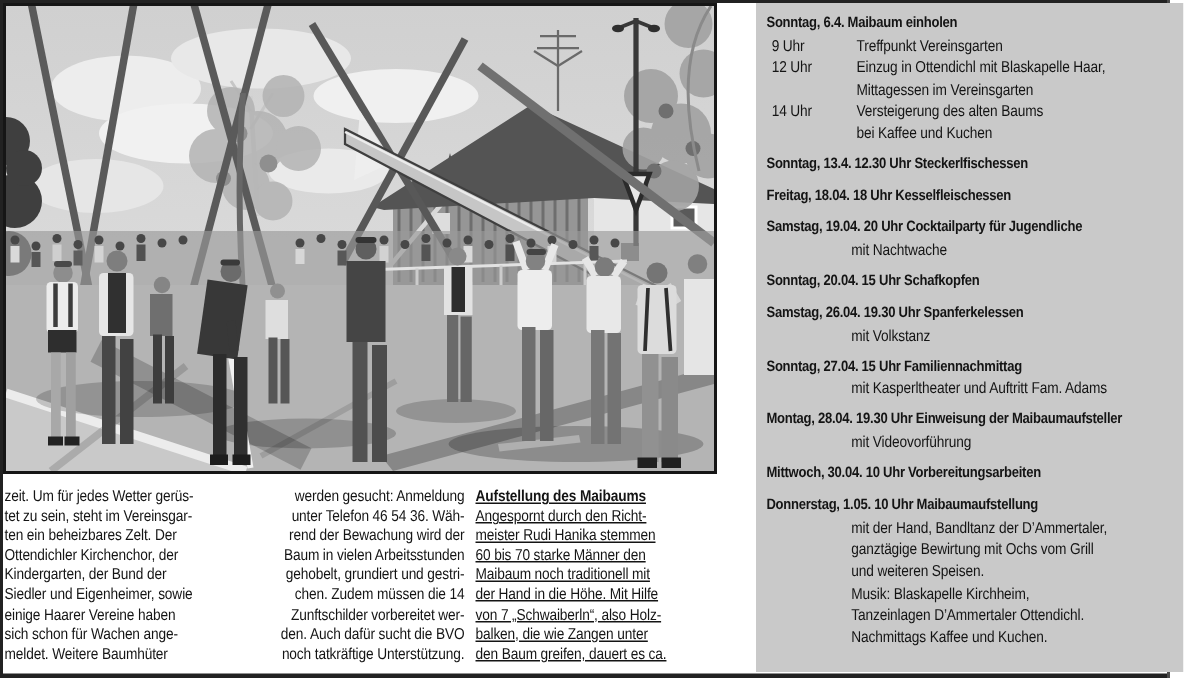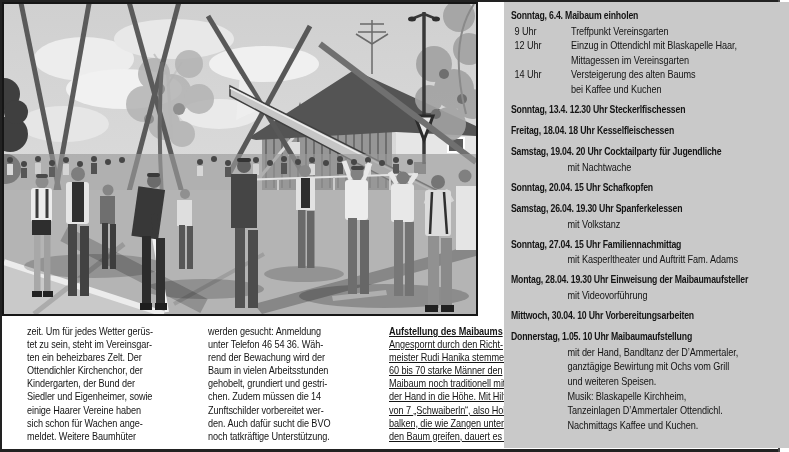--- a/index.html
+++ b/index.html
@@ -21,7 +21,7 @@
 
   
   .columns{position:absolute;left:3px;top:325px;width:475px;display:flex;gap:7px;}
-  .col{overflow:visible;padding-left:24px;}
+  .col{overflow:visible;}
   .col-1{width:150px;} .col-2{width:150px;} .col-3{width:161px;text-decoration:underline;}
   .col-inner{
     transform:scaleX(0.87);transform-origin:0 0;

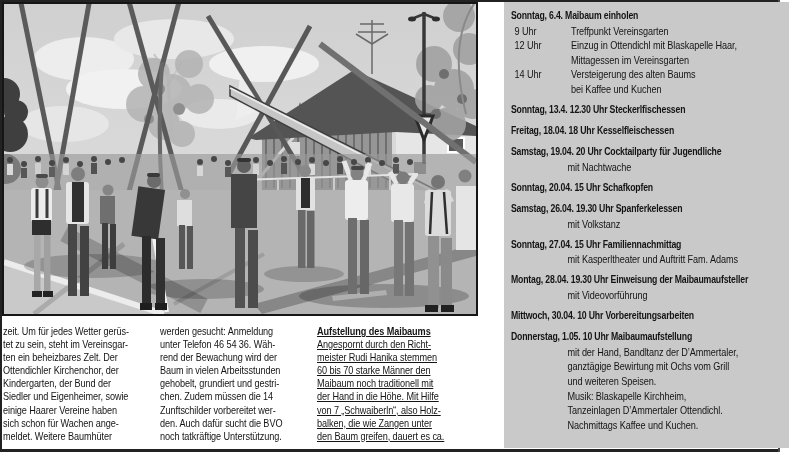--- a/index.html
+++ b/index.html
@@ -22,7 +22,7 @@
   
   .columns{position:absolute;left:3px;top:325px;width:475px;display:flex;gap:7px;}
   .col{overflow:visible;}
-  .col-1{width:150px;} .col-2{width:150px;} .col-3{width:161px;text-decoration:underline;}
+  .col-1{width:150px;} .col-2{width:150px;text-align:right;} .col-3{width:161px;text-decoration:underline;}
   .col-inner{
     transform:scaleX(0.87);transform-origin:0 0;
     font-size:10.5px;line-height:13.1px;letter-spacing:-0.1px;width:172px;

